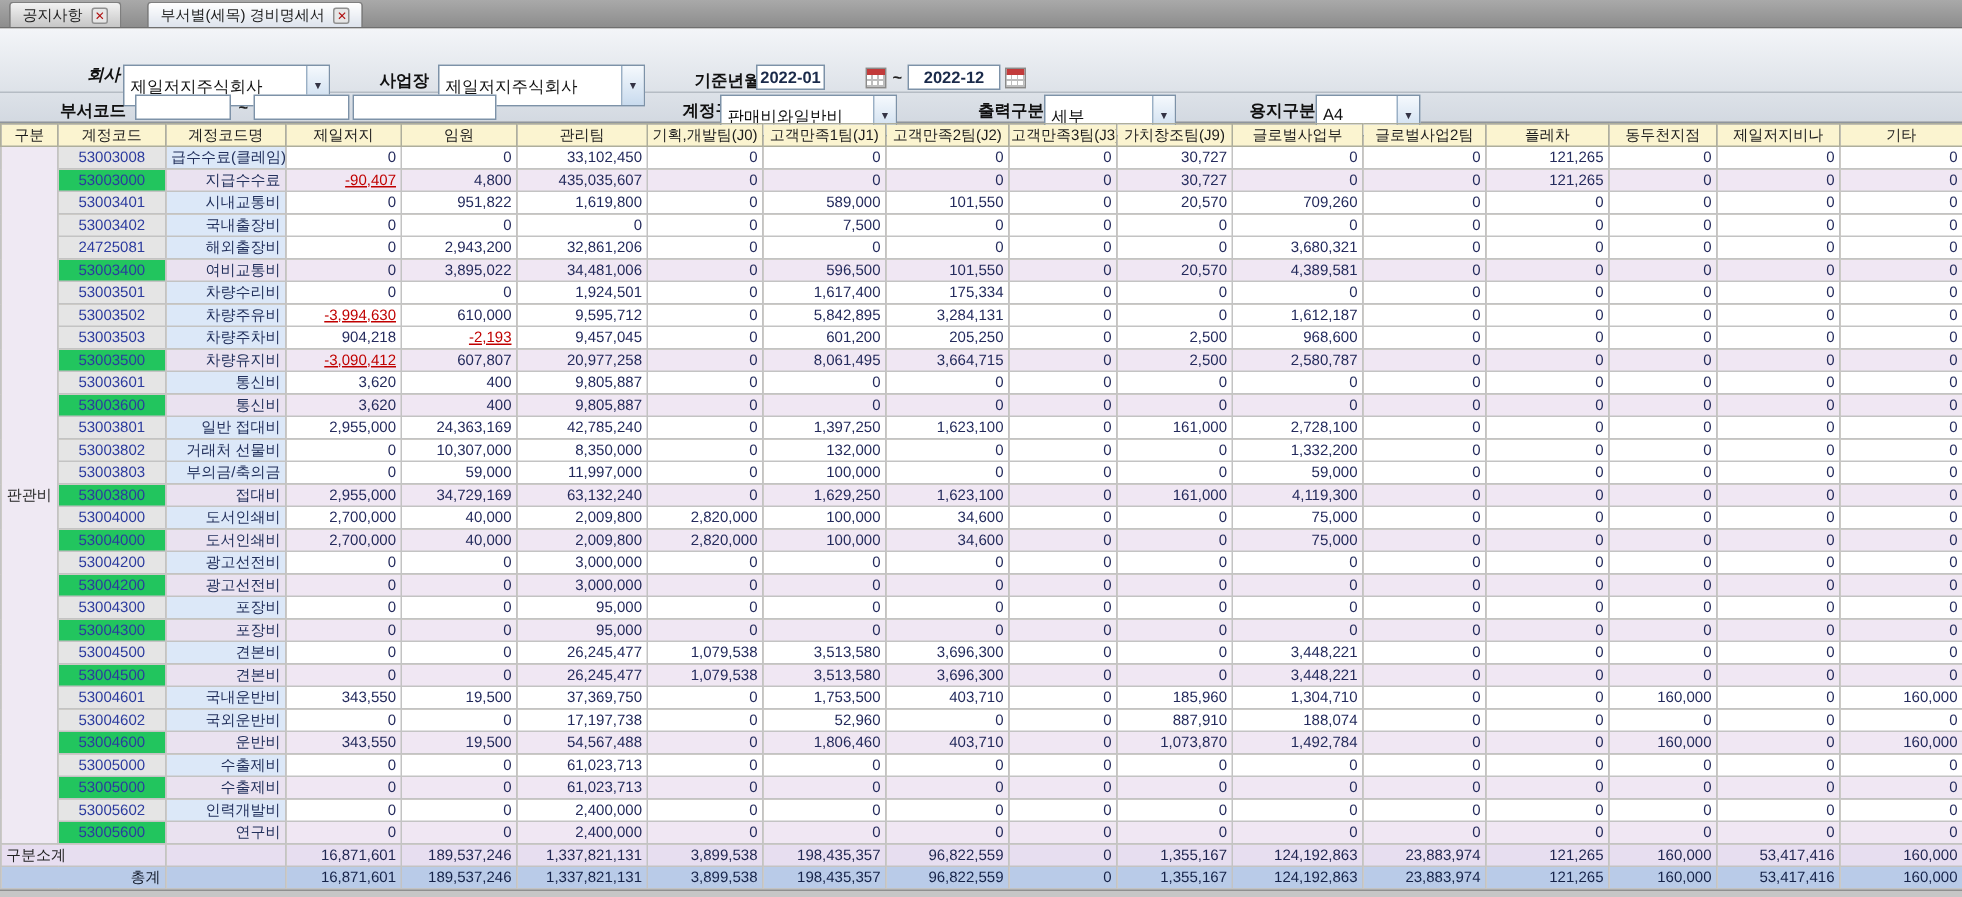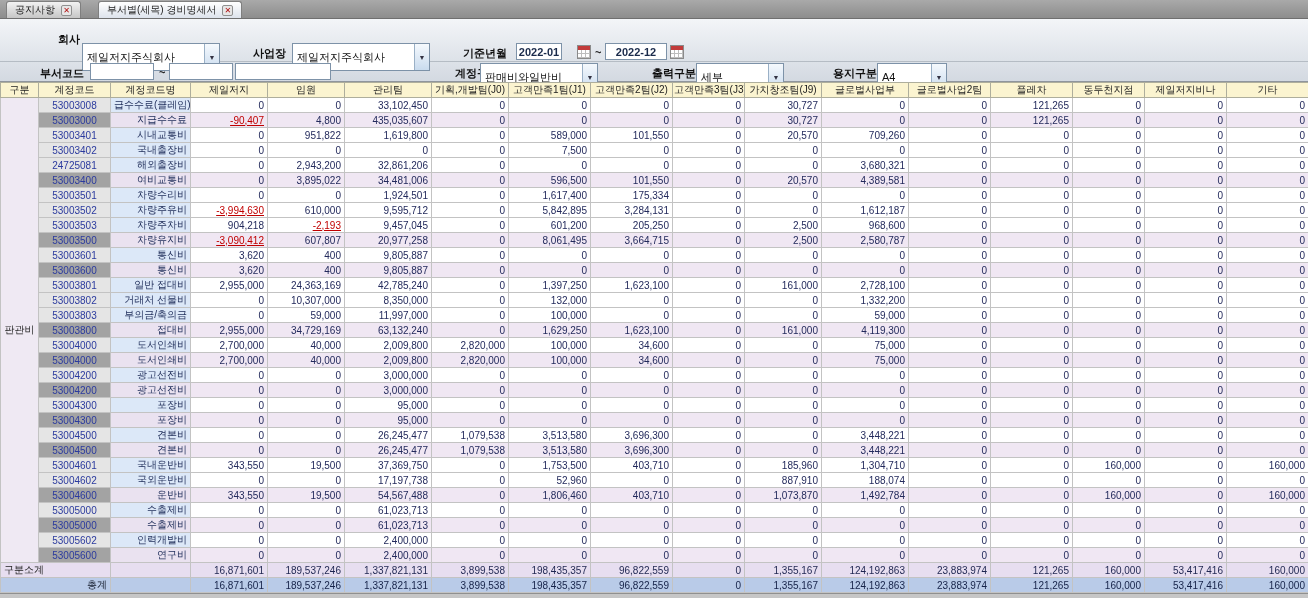--- a/index.html
+++ b/index.html
@@ -87,7 +87,7 @@
 <div class="filterbg"></div>
 <div class="filterline"></div>
 
-<span class="flabel" style="top:32px; left:58px;">회사</span>
+<span class="flabel" style="top:42px; left:58px;font-style:italic;">회사</span>
 <div class="combo" style="top:43px; left:82px; width:138px;">
   <span class="combo-text">제일저지주식회사</span>
   <span class="combo-btn">▼</span>

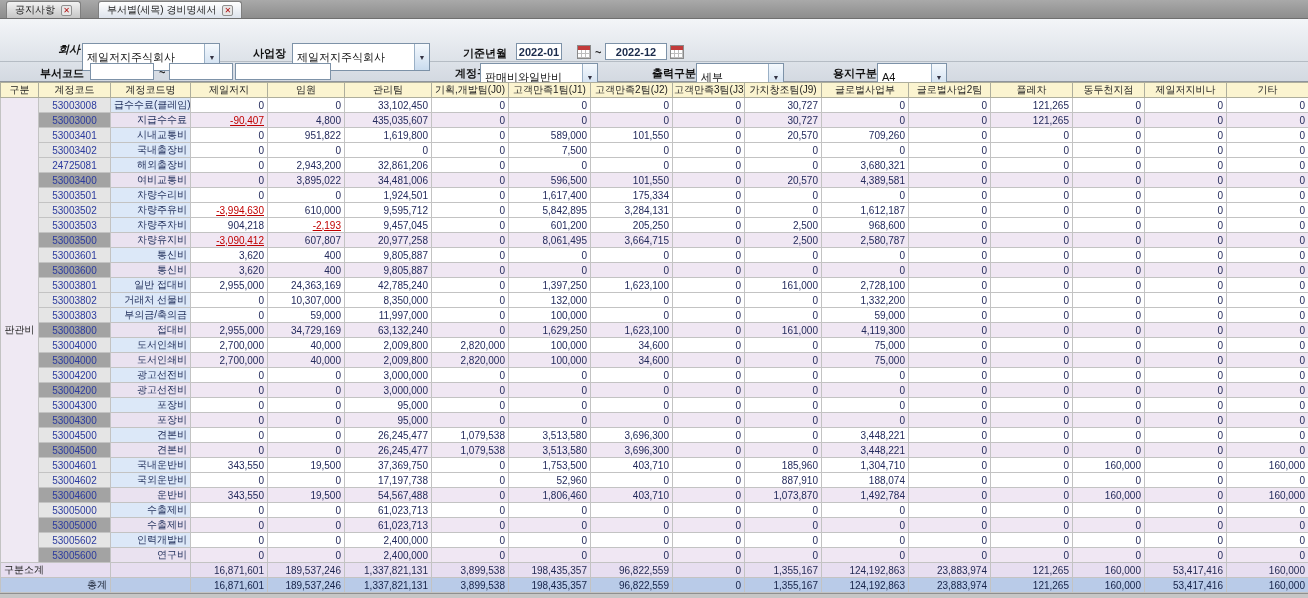--- a/index.html
+++ b/index.html
@@ -98,7 +98,7 @@
   <span class="combo-btn">▼</span>
 </div>
 <span class="flabel" style="top:46px; left:463px;">기준년월</span>
-<div class="datebox" style="top:43px; left:516px; width:46px;">2022-01</div>
+<div class="datebox" style="top:43px; left:504px; width:46px;">2022-01</div>
 <span class="cal" style="top:45px; left:577px;"></span>
 <span class="tilde" style="top:46px; left:595px;">~</span>
 <div class="datebox" style="top:43px; left:605px; width:62px;">2022-12</div>

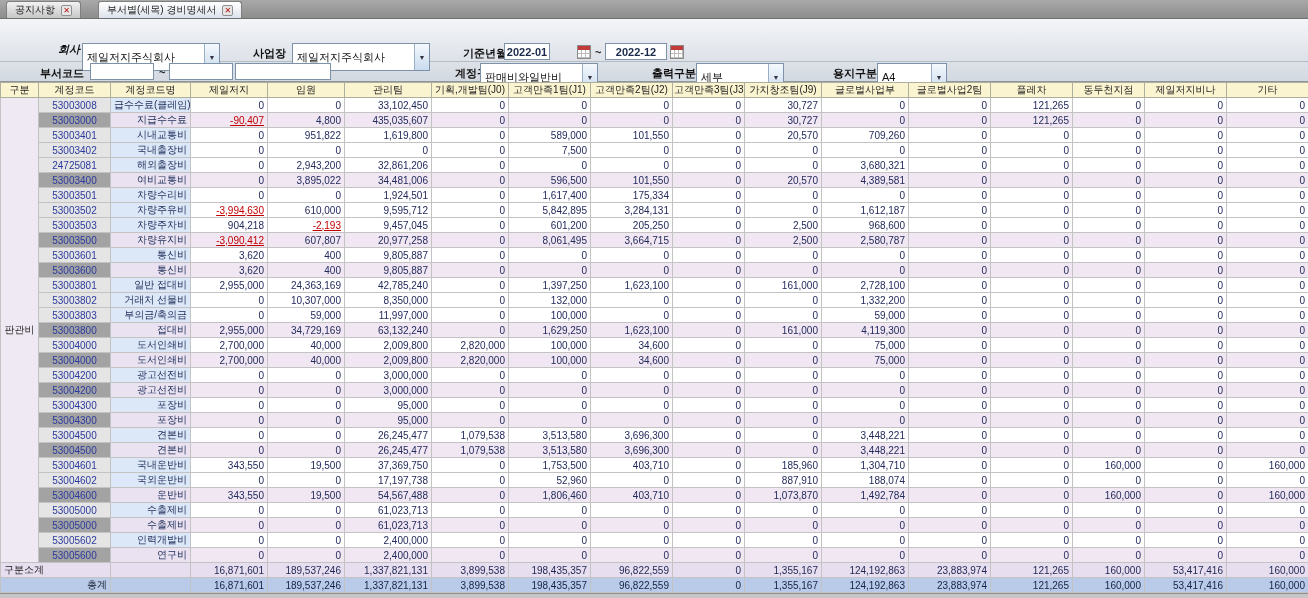--- a/index.html
+++ b/index.html
@@ -56,7 +56,7 @@
   td.code { background:#e5e5e5; color:#2b3a9e; text-align:center; }
   td.name { background:#dce8f8; color:#22305c; text-align:right; }
   td.num  { background:#ffffff; color:#232a5c; text-align:right; }
-  tr.sub td.code { background:#a3a3a3; }
+  tr.sub td.code { background:#22c55e; }
   tr.sub td.name { background:#eae2f0; }
   tr.sub td.num  { background:#f0e7f3; }
   td.neg { color:#c00000;text-decoration:underline; }

